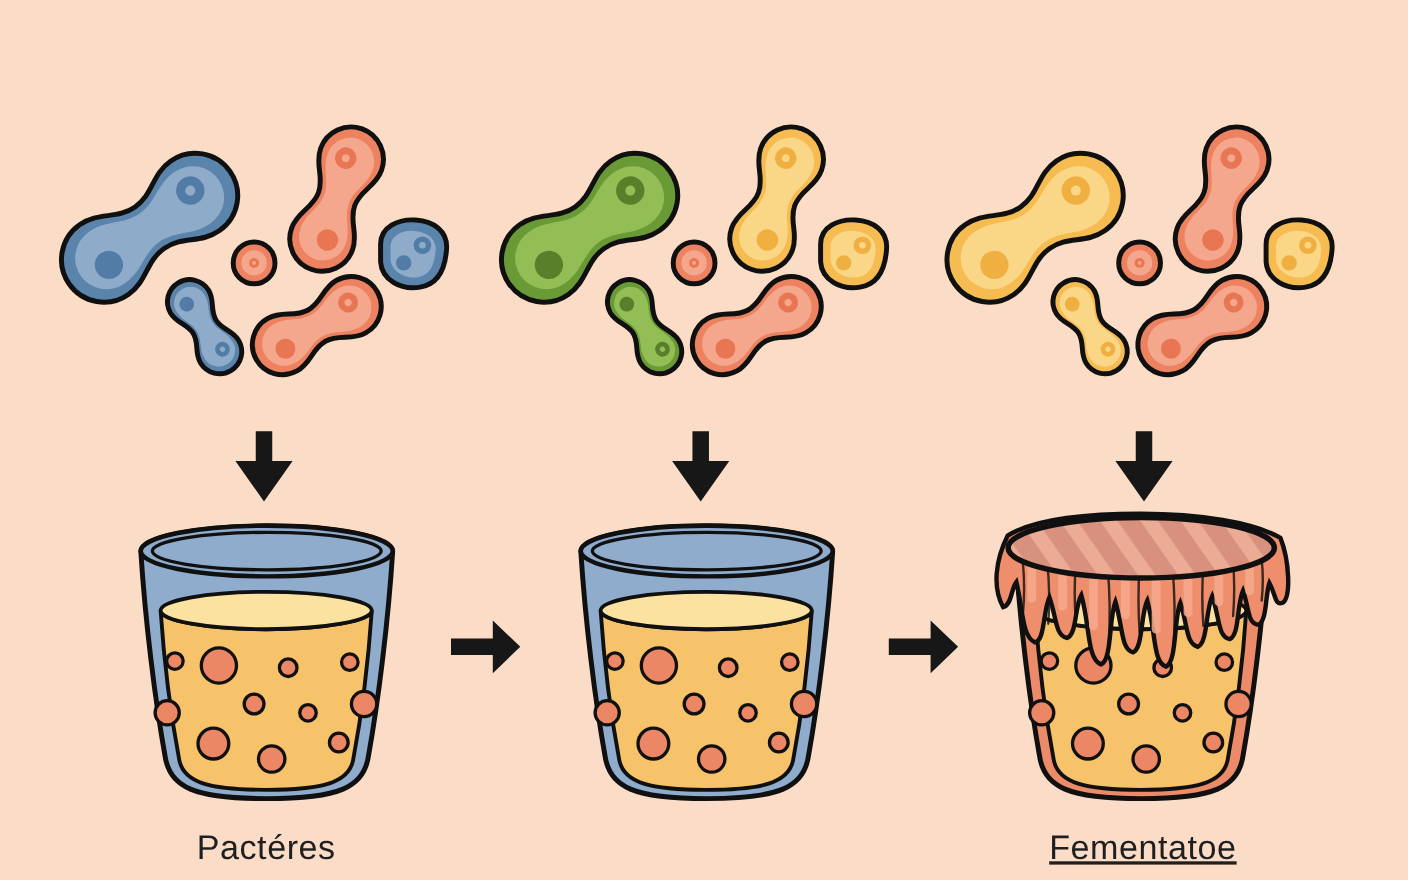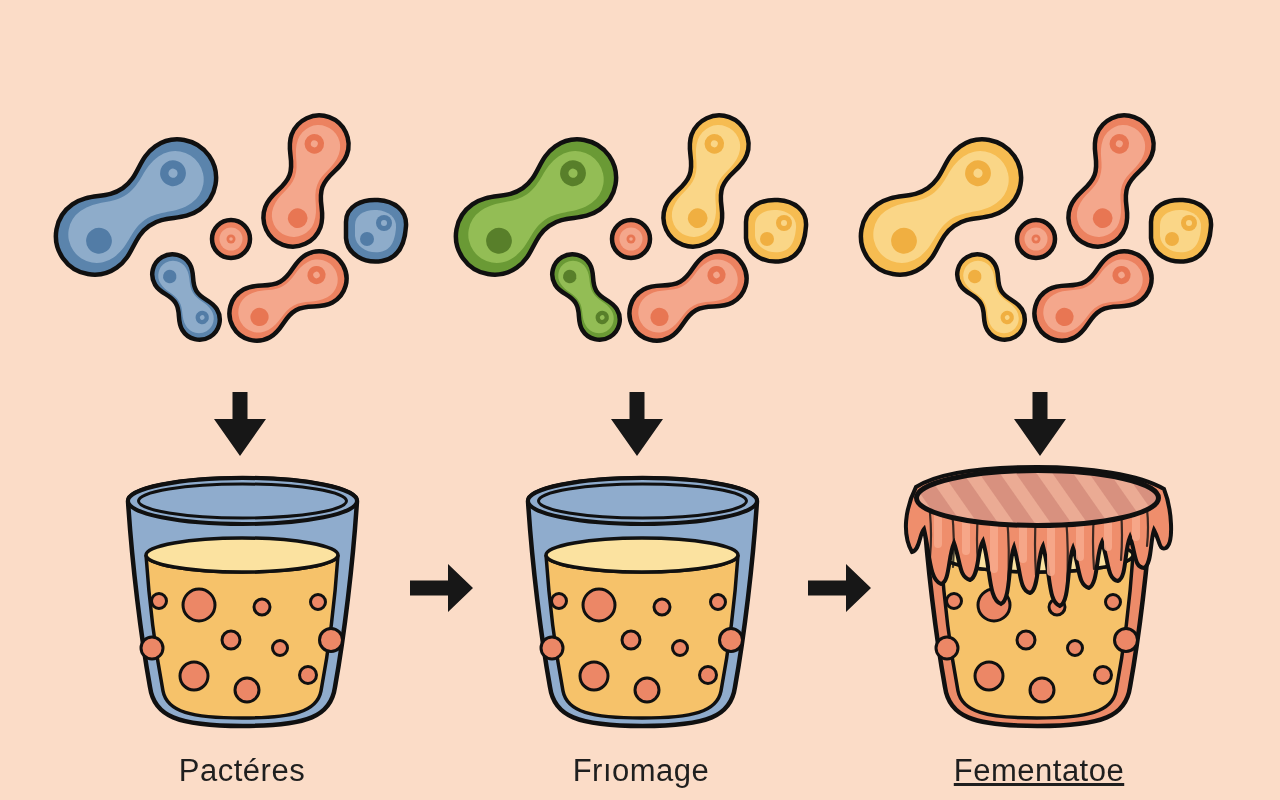--- a/index.html
+++ b/index.html
@@ -174,7 +174,6 @@
 </svg>
 
 <div class="stage-label lbl-1">Pactéres</div>
-<div class="stage-label lbl-2">Frıomage</div>
 <div class="stage-label lbl-3">Fementatoe</div>
 
 </div>

